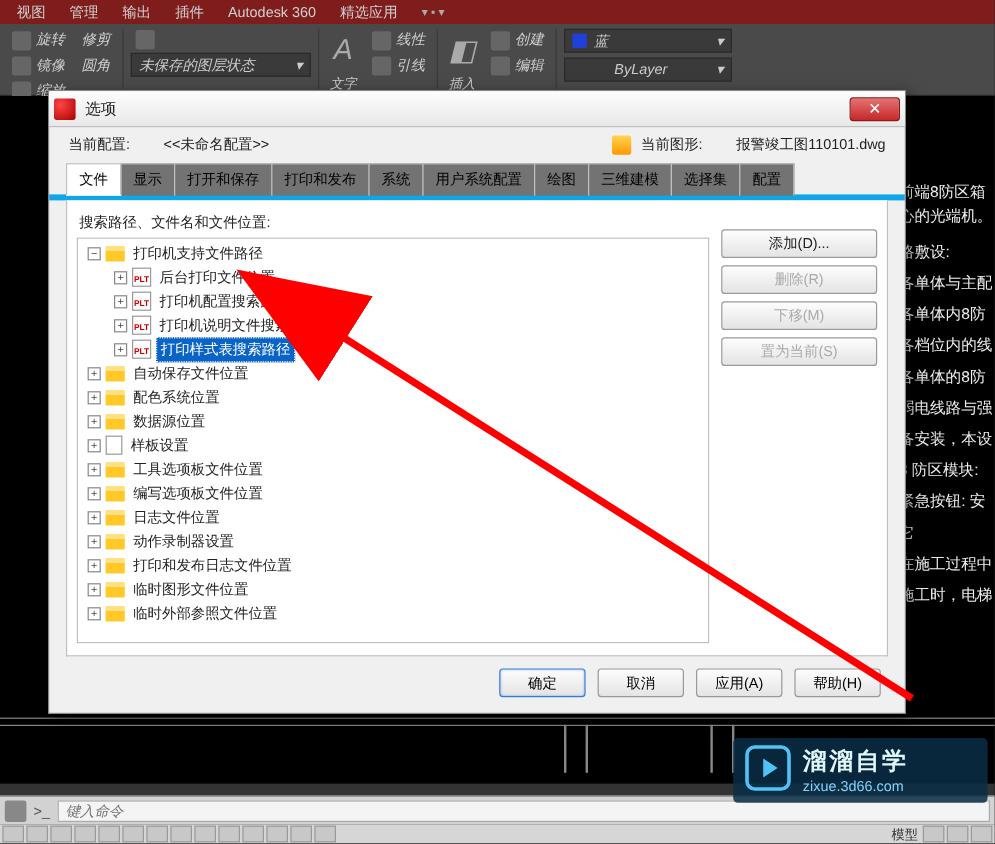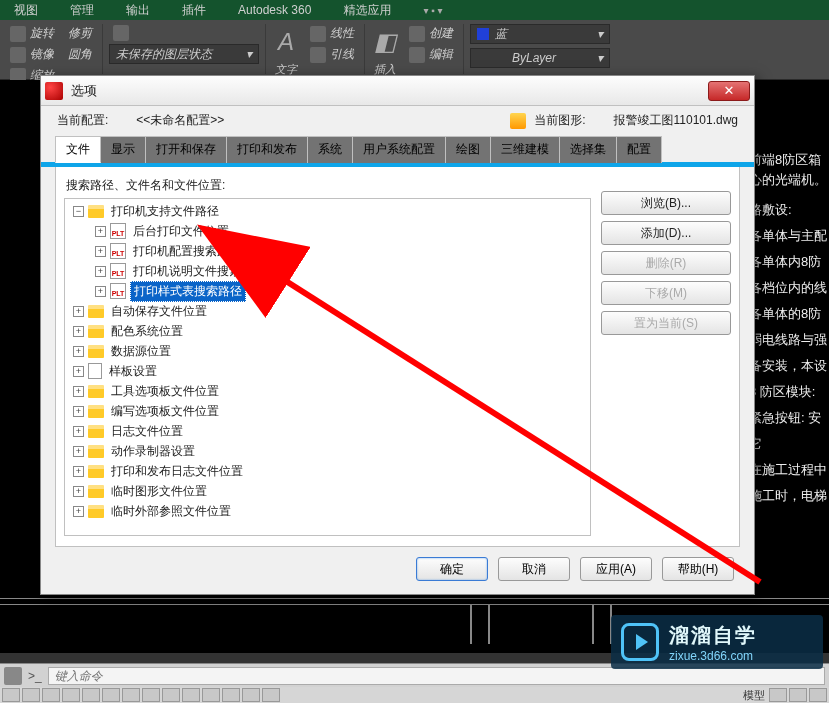--- a/index.html
+++ b/index.html
@@ -6,7 +6,7 @@
 body { background: #333; width: 829px; height: 703px; overflow: hidden; position: relative; }
 
 
-.menubar { background: #14532d; height: 20px; display: flex; align-items: center; padding: 0 4px; gap: 12px; }
+.menubar { background: #7f1d1d; height: 20px; display: flex; align-items: center; padding: 0 4px; gap: 0; }
 .menubar span { color: #d0d0d0; font-size: 12px; padding: 2px 10px; cursor: default; }
 
 

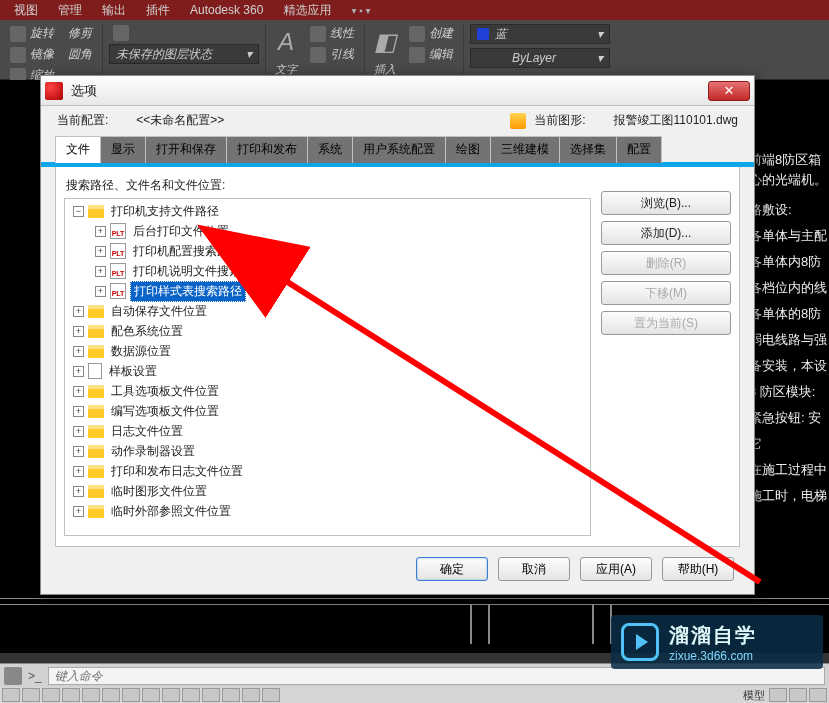--- a/index.html
+++ b/index.html
@@ -323,7 +323,6 @@
       </div>
     </div>
     <div class="btn-col">
-      <button class="opt-btn">浏览(B)...</button>
       <button class="opt-btn">添加(D)...</button>
       <button class="opt-btn disabled">删除(R)</button>
       <button class="opt-btn disabled">下移(M)</button>

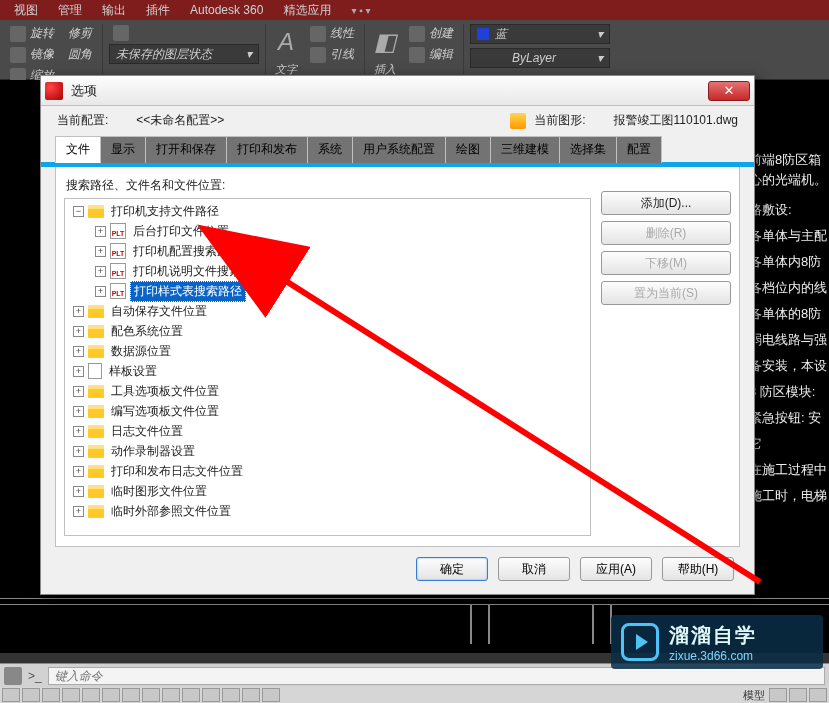--- a/index.html
+++ b/index.html
@@ -66,7 +66,7 @@
 .arrow-svg { position: absolute; left: 0; top: 0; width: 829px; height: 703px; pointer-events: none; z-index: 50; }
 
 
-.watermark { position: absolute; right: 6px; bottom: 34px; width: 212px; height: 54px; background: rgba(10, 46, 70, 0.85); border-radius: 4px; display: flex; align-items: center; padding: 6px 10px; gap: 10px; color: #fff; z-index: 60; }
+.watermark { position: absolute; right: 6px; bottom: 34px; width: 212px; height: 54px; background: rgba(10, 46, 70, 0.85); border-radius: 4px; display: flex; align-items: flex-start; padding: 6px 10px; gap: 10px; color: #fff; z-index: 60; }
 .wm-play { width: 38px; height: 38px; border: 3px solid #4fc3f7; border-radius: 8px; display: flex; align-items: center; justify-content: center; }
 .wm-play::before { content: ""; border-left: 12px solid #4fc3f7; border-top: 8px solid transparent; border-bottom: 8px solid transparent; margin-left: 3px; }
 .wm-text { display: flex; flex-direction: column; }

